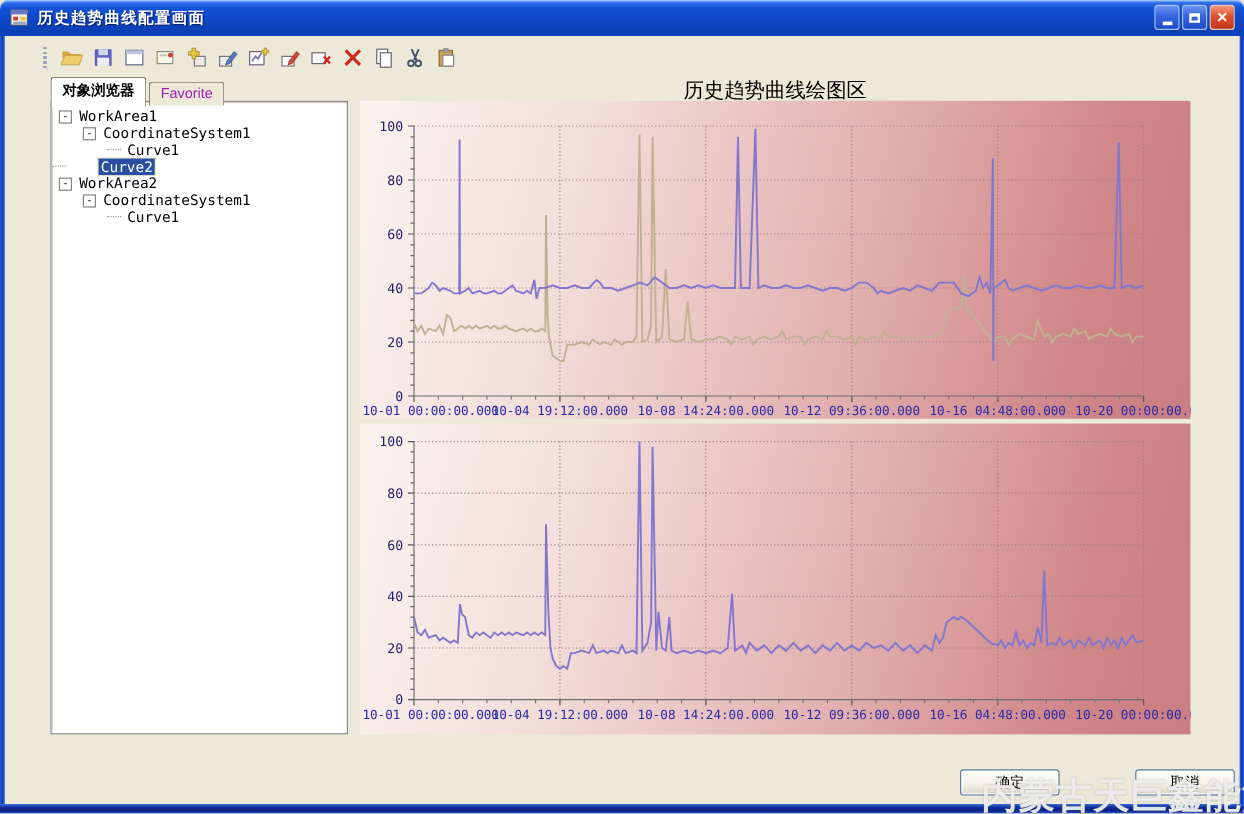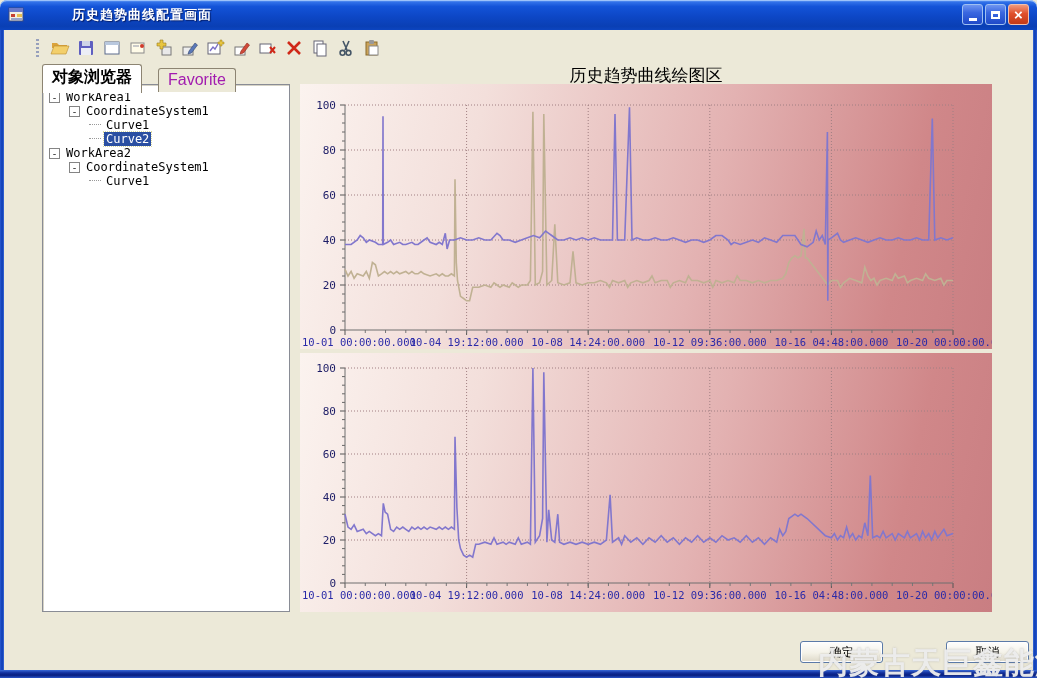--- a/index.html
+++ b/index.html
@@ -10,7 +10,7 @@
     background:linear-gradient(180deg,#6fa5f5 0%,#2f6fe8 8%,#1353d8 22%,#0d47c6 55%,#0a3fb4 88%,#0c45c0 100%);
     border-radius:7px 7px 0 0;box-shadow:inset 0 1px 0 #9cc2fa;display:flex;align-items:center;}
   .title-icon{width:17px;height:16px;margin:0 6px 0 8px;display:inline-block;}
-  .title-text{color:#fff;font-weight:bold;font-size:13px;text-shadow:1px 1px 1px rgba(0,0,40,.6);letter-spacing:1px;margin-left:41px;}
+  .title-text{color:#fff;font-weight:bold;font-size:13px;text-shadow:1px 1px 1px rgba(0,0,40,.6);letter-spacing:1px;}
   .title-controls{position:absolute;right:8px;top:4px;display:flex;gap:2px;}
   .tc-btn{width:21px;height:21px;border-radius:3px;border:1px solid #9fc0f2;display:flex;align-items:center;justify-content:center;
     background:linear-gradient(180deg,#6f95f0 0%,#3a67e0 40%,#1f4ac8 100%);box-sizing:border-box;}

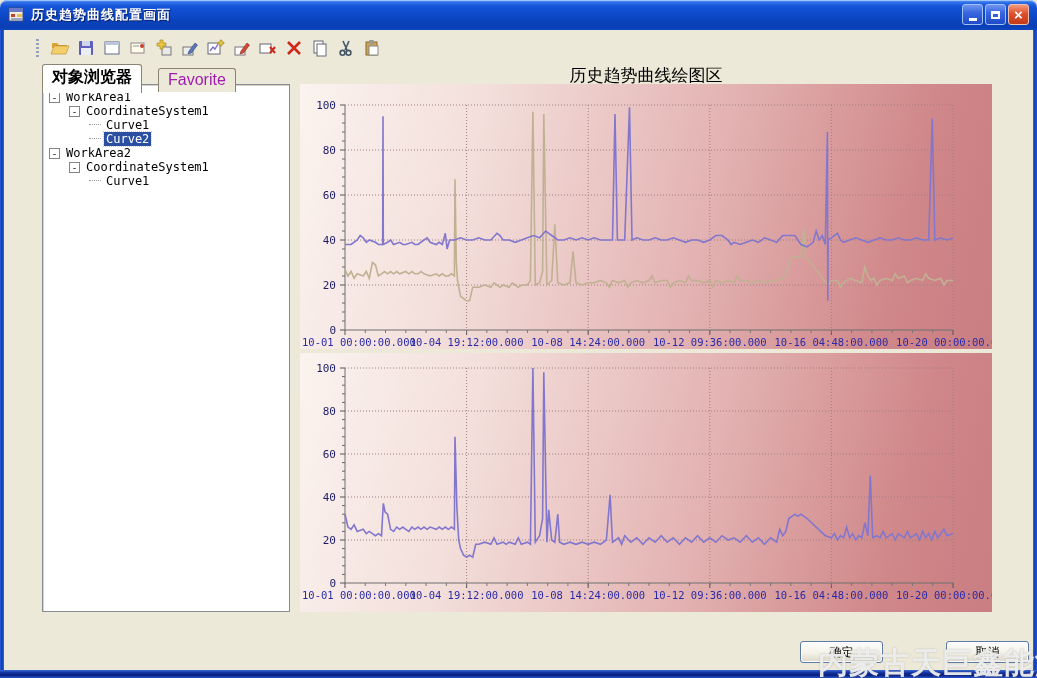--- a/index.html
+++ b/index.html
@@ -30,8 +30,8 @@
   .tbtn svg{width:20px;height:20px;}
   
   .tabstrip{position:absolute;left:42px;top:63px;display:flex;align-items:flex-end;z-index:3;}
-  .tab{border:1px solid #8c8472;border-bottom:none;padding:2px 9px 3px;font-size:16px;
-    background:#ece9d8;border-radius:3px 3px 0 0;margin-right:16px;}
+  .tab{border:1px solid #8c8472;border-bottom:none;padding:2px 9px 3px;font-size:12px;
+    background:#ece9d8;border-radius:3px 3px 0 0;margin-right:2px;}
   .tab.active{background:#fff;padding-bottom:5px;position:relative;top:1px;font-weight:bold;}
   .tab.inactive{font-family:Liberation Sans, sans-serif;color:#a21caf;}
   .tree-panel{position:absolute;left:42px;top:84px;width:248px;height:528px;background:#fff;

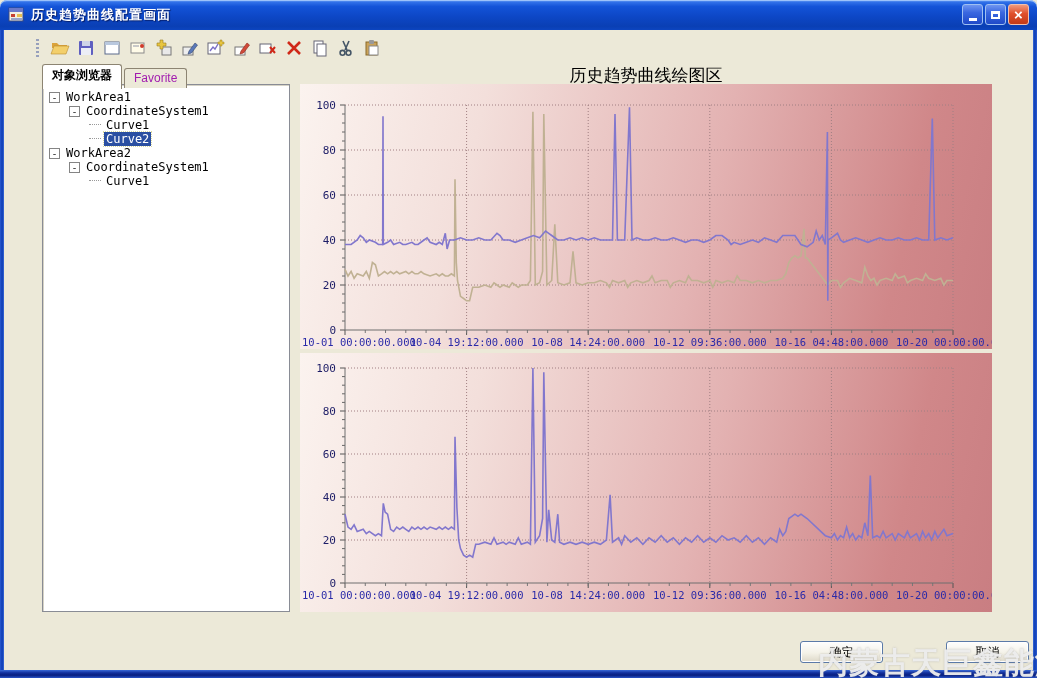--- a/index.html
+++ b/index.html
@@ -201,7 +201,7 @@
         <span class="stub"></span>
         <span class="tree-label">Curve1</span>
       </div>
-      <div class="tree-row" style="padding-left: 46px;">
+      <div class="tree-row" style=" gap: 24px;">
         <span class="stub"></span>
         <span class="tree-label selected">Curve2</span>
       </div>

